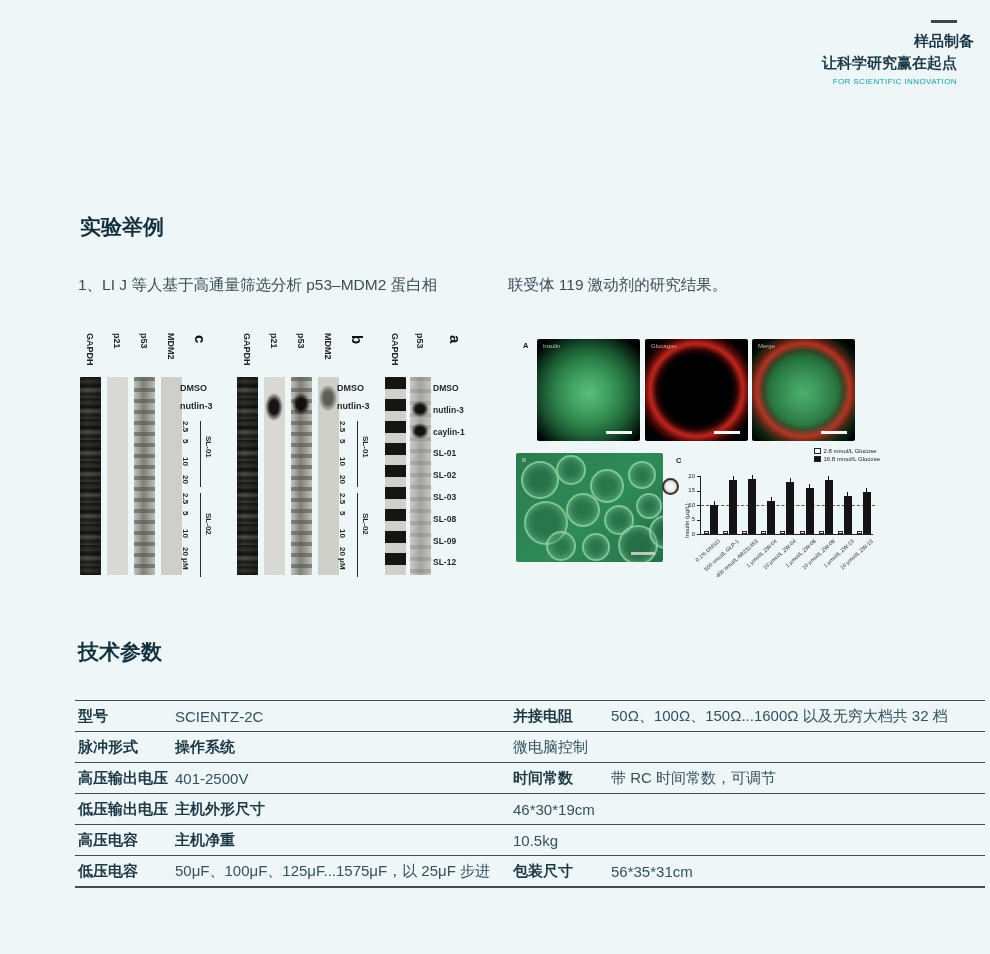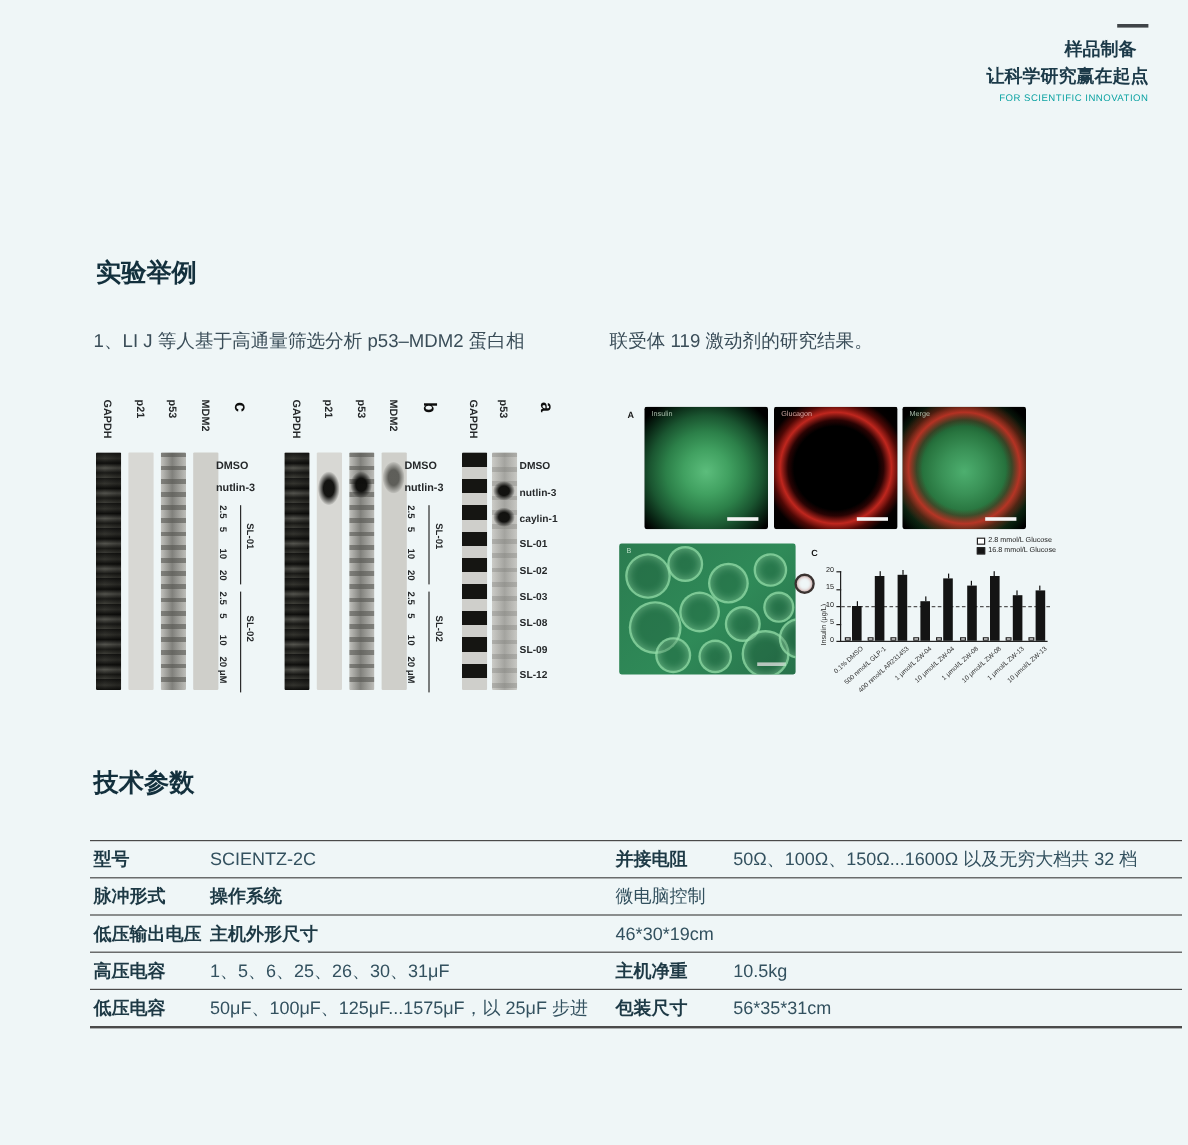--- a/index.html
+++ b/index.html
@@ -8,7 +8,7 @@
 
   
   .hdr-line { position:absolute; top:20px; right:33px; width:26px; height:2.5px; background:#3f4448; }
-  .hdr-cn1 { position:absolute; top:32px; right:43px; font-size:15px; font-weight:bold; color:#1c3a49; }
+  .hdr-cn1 { position:absolute; top:32px; right:16px; font-size:15px; font-weight:bold; color:#1c3a49; }
   .hdr-cn2 { position:absolute; top:54px; right:33px; font-size:15px; font-weight:bold; color:#1c3a49; }
   .hdr-en  { position:absolute; top:77px; right:33px; font-size:8px; font-weight:normal; color:#0da3a3; letter-spacing:0.4px; }
 

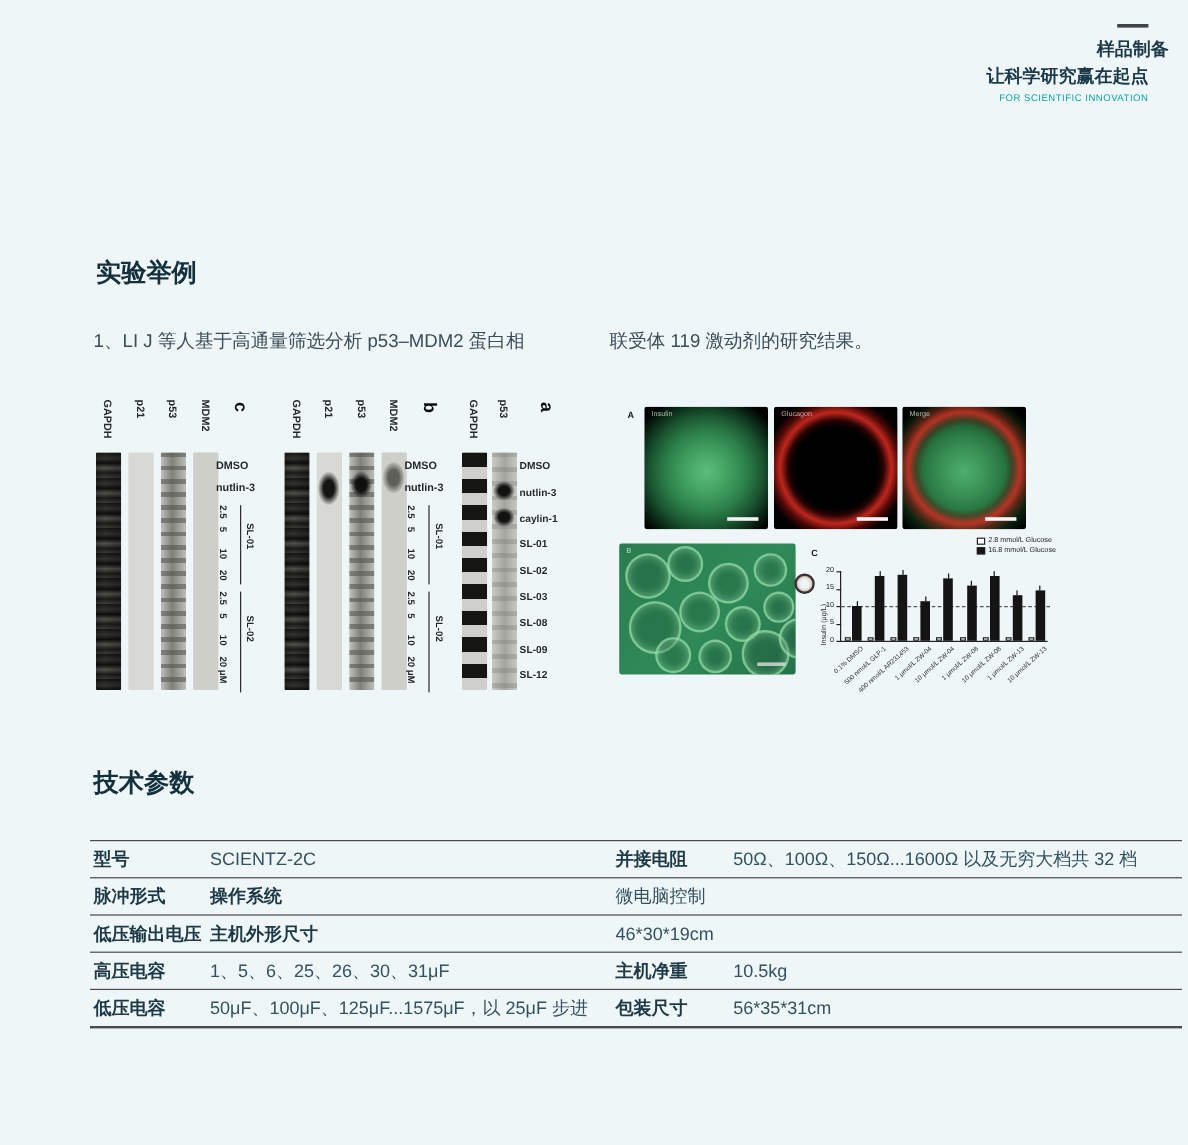--- a/index.html
+++ b/index.html
@@ -300,6 +300,12 @@
       <span class="spec-value">微电脑控制</span>
     </div>
     <div class="spec-row">
+      <span class="spec-label">高压输出电压</span>
+      <span class="spec-value">401-2500V</span>
+      <span class="spec-label">时间常数</span>
+      <span class="spec-value">带 RC 时间常数，可调节</span>
+    </div>
+    <div class="spec-row">
       <span class="spec-label">低压输出电压</span>
       <span class="spec-label">主机外形尺寸</span>
       <span class="spec-value">46*30*19cm</span>

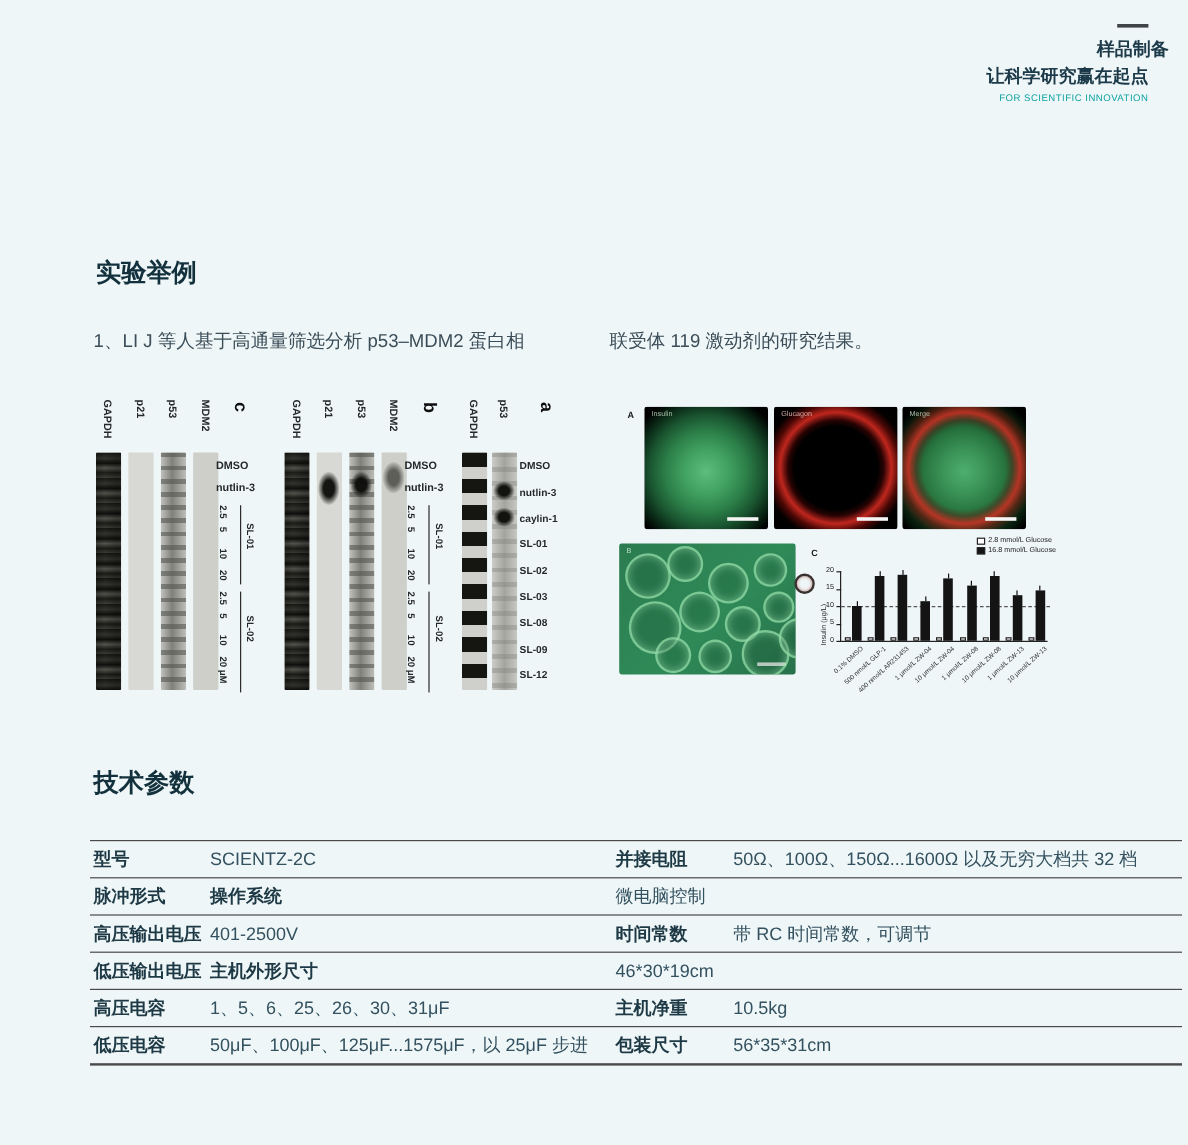--- a/index.html
+++ b/index.html
@@ -312,7 +312,6 @@
     </div>
     <div class="spec-row">
       <span class="spec-label">高压电容</span>
-      <span class="spec-value">1、5、6、25、26、30、31μF</span>
       <span class="spec-label">主机净重</span>
       <span class="spec-value">10.5kg</span>
     </div>

